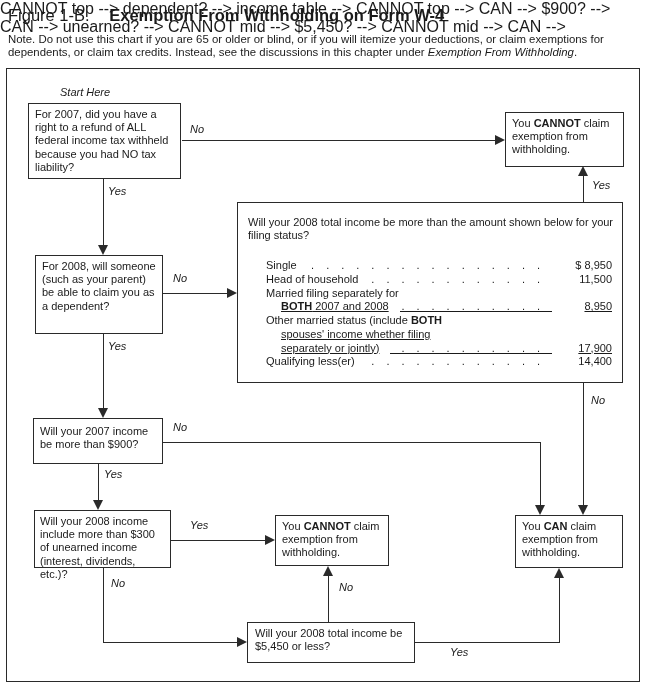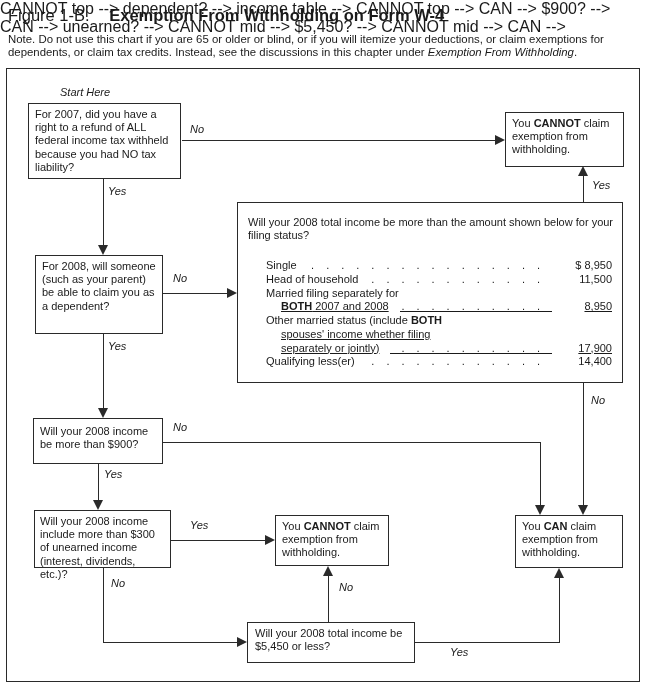--- a/index.html
+++ b/index.html
@@ -117,7 +117,7 @@
 
   
   <div class="box" style="left:33px; top:418px; width:130px; height:46px; padding-top:6px;">
-    <span>Will your 2008 income be more than $900?</span>
+    <span>Will your 2007 income be more than $900?</span>
   </div>
 
   

